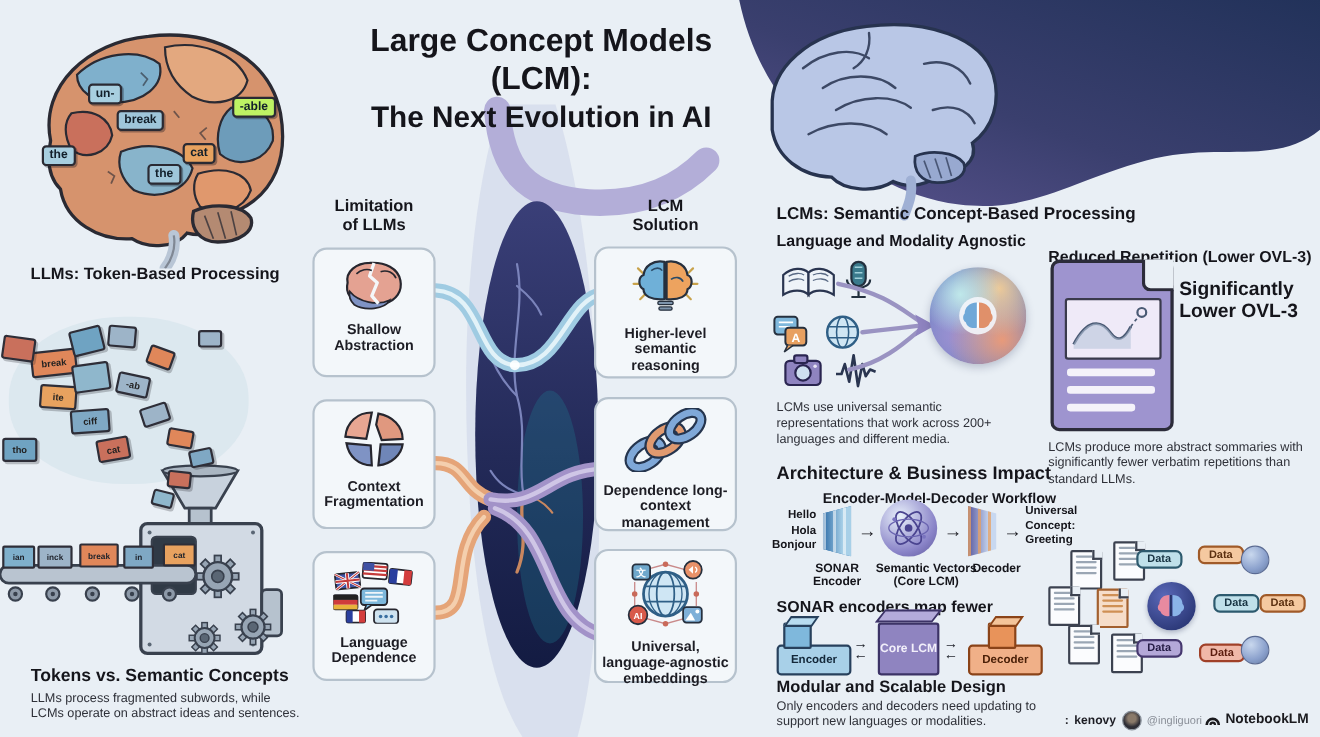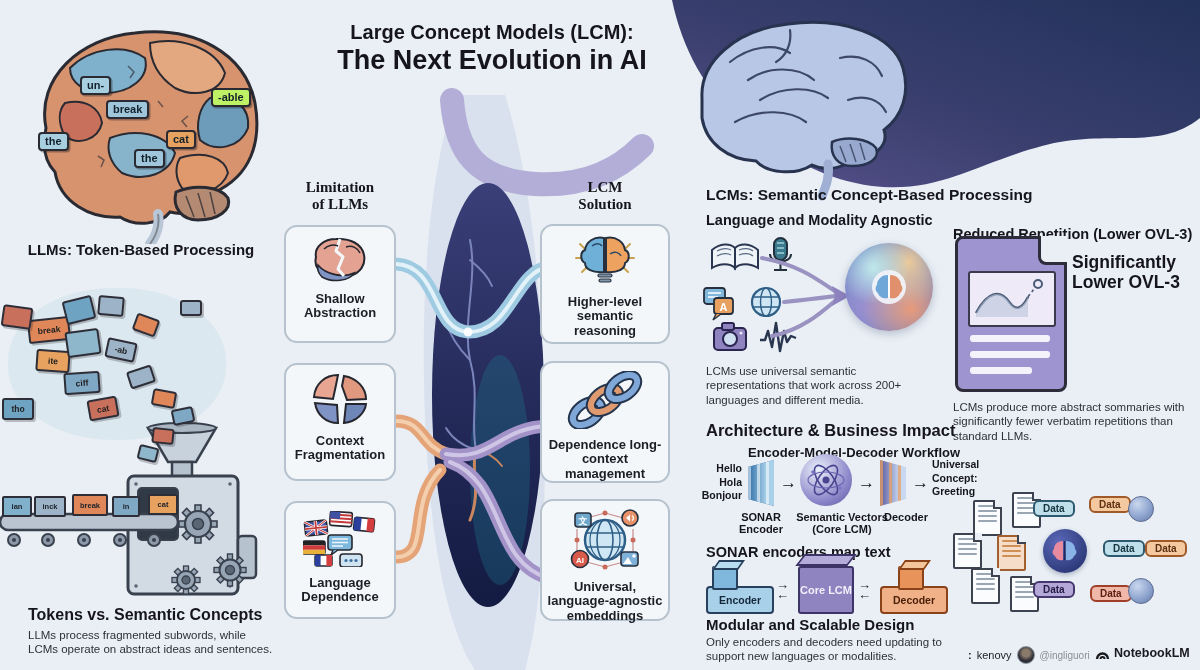--- a/index.html
+++ b/index.html
@@ -94,7 +94,7 @@
   </svg>
 
   <div class="abs" style="left:292px;top:20px;width:400px;text-align:center;z-index:5">
-    <div class="hdr" style="font-size:20px;line-height:1.2">Large Concept Models (LCM):</div>
+    <div class="hdr" style="font-size:29px;line-height:1.2">Large Concept Models (LCM):</div>
     <div class="hdr" style="font-size:27px;line-height:1.2">The Next Evolution in AI</div>
   </div>
 

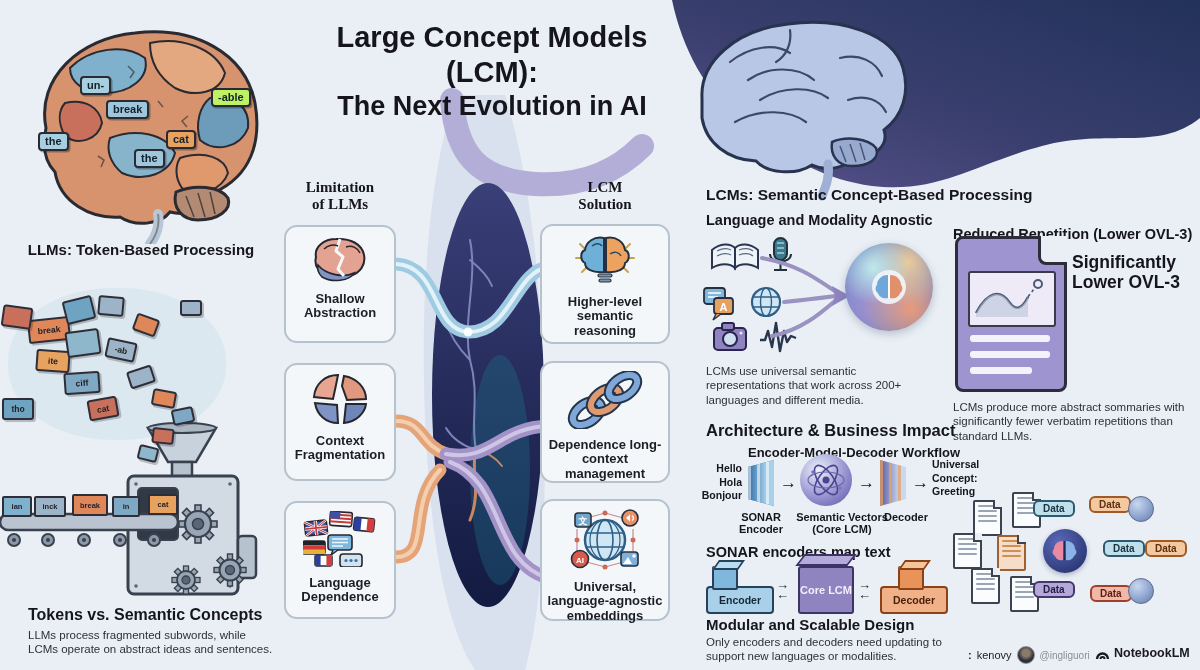--- a/index.html
+++ b/index.html
@@ -11,7 +11,7 @@
   .card{position:absolute;background:#f3f7fa;border:2px solid #b6c2cd;border-radius:13px;
         box-sizing:border-box;text-align:center;padding:8px 5px;z-index:5;}
   .card .lbl{font-weight:bold;font-size:13px;line-height:1.1;color:#1d1d24;margin-top:5px;}
-  .col-hdr{position:absolute;text-align:center;font-weight:bold;font-size:15px;line-height:1.15;color:#15151b;z-index:5;font-family:Liberation Serif, serif;}
+  .col-hdr{position:absolute;text-align:center;font-weight:bold;font-size:15px;line-height:1.15;color:#15151b;z-index:5;}
   .chip{position:absolute;border:2px solid #2a2a33;border-radius:4px;padding:0 5px;font-size:11px;
         font-weight:bold;color:#13202b;box-shadow:1.5px 1.5px 0 rgba(20,20,30,.35);z-index:6;line-height:15px;}
   .tok{position:absolute;border:2px solid #2e2e38;border-radius:3px;display:flex;align-items:center;

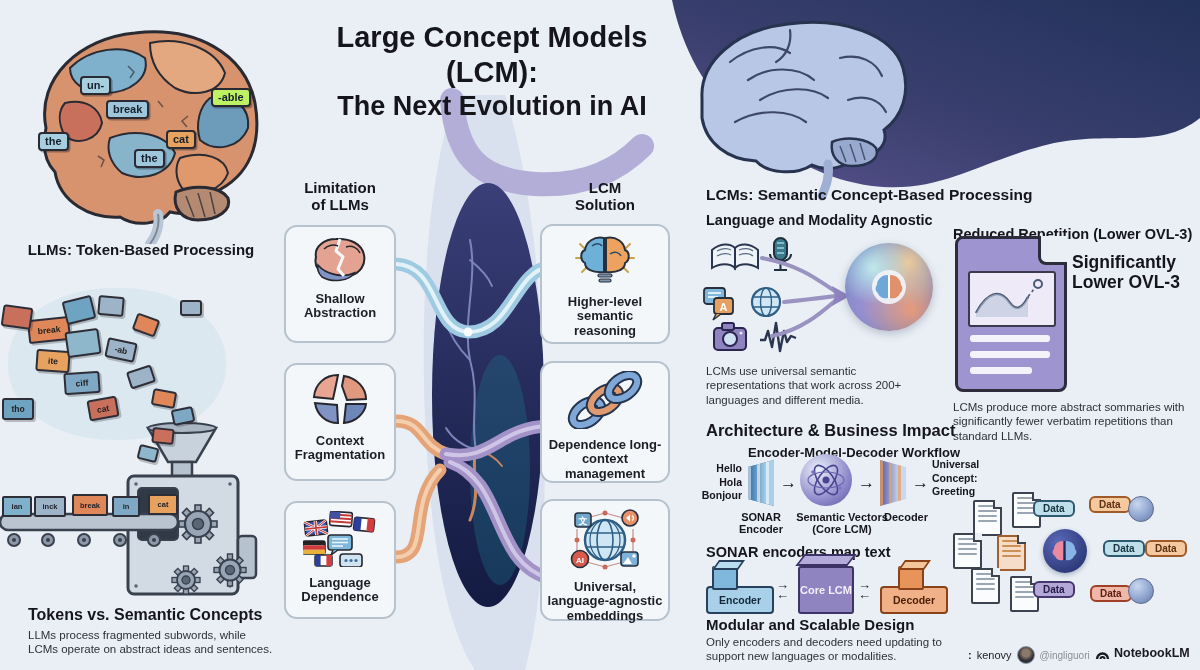--- a/index.html
+++ b/index.html
@@ -480,7 +480,7 @@
   <div class="wf-label" style="left:794px;top:511px;width:96px">Semantic Vectors (Core LCM)</div>
   <div class="wf-label" style="left:878px;top:511px;width:56px">Decoder</div>
 
-  <div class="abs hdr" style="left:706px;top:544px;font-size:14.5px;z-index:5">SONAR encoders map text</div>
+  <div class="abs hdr" style="left:706px;top:544px;font-size:14.5px;z-index:5">SONAR encoders map fewer</div>
   <div class="abs" style="left:712px;top:566px;width:22px;height:20px;background:#7fb8dc;border:2px solid #27405c;border-radius:2px;z-index:6">
     <div style="position:absolute;left:-2px;top:-8px;width:22px;height:6px;background:#b8dcf0;border:2px solid #27405c;transform:skewX(-35deg);transform-origin:bottom left;"></div>
   </div>

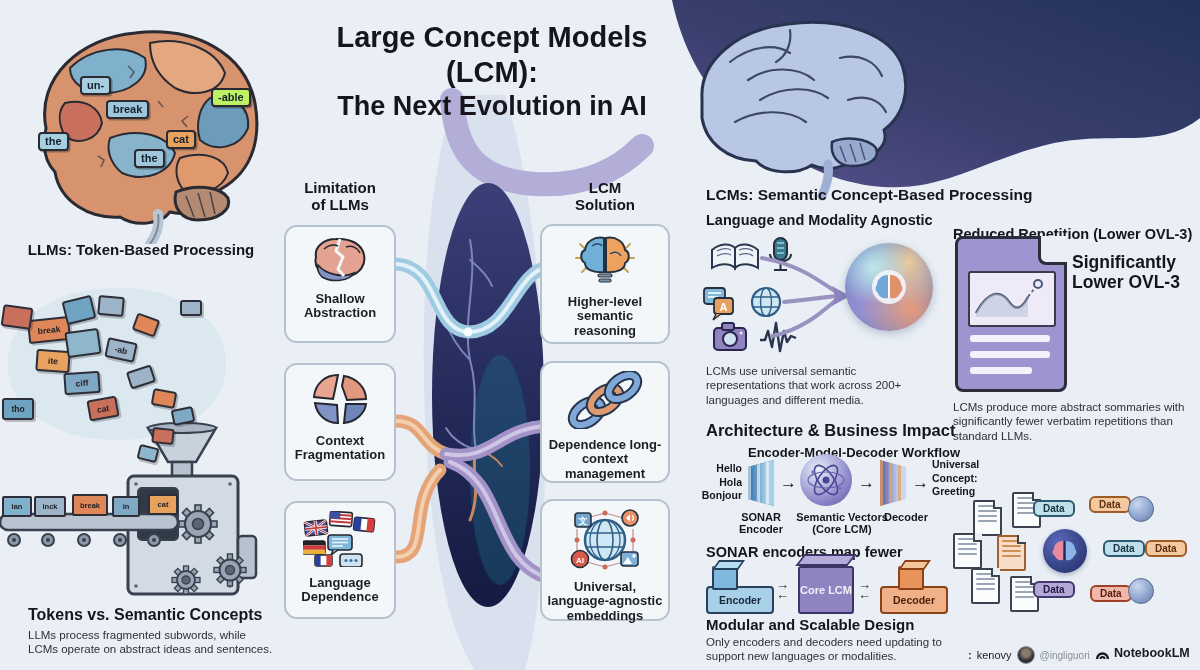--- a/index.html
+++ b/index.html
@@ -571,7 +571,7 @@
 
   <div class="abs" style="left:968px;top:646px;display:flex;align-items:center;gap:5px;z-index:5">
     <span style="font-weight:bold;font-size:11px;color:#2a2a30">:</span>
-    <span style="font-weight:normal;font-size:11px;color:#1d1d24">kenovy</span>
+    <span style="font-weight:bold;font-size:11px;color:#1d1d24">kenovy</span>
     <span style="width:16px;height:16px;border-radius:50%;background:radial-gradient(circle at 50% 38%,#8a7a6a 0 28%,#2e2e36 60%);border:1px solid #88909a;display:inline-block"></span>
     <span style="font-size:10px;color:#8a8f98">@ingliguori</span>
   </div>

